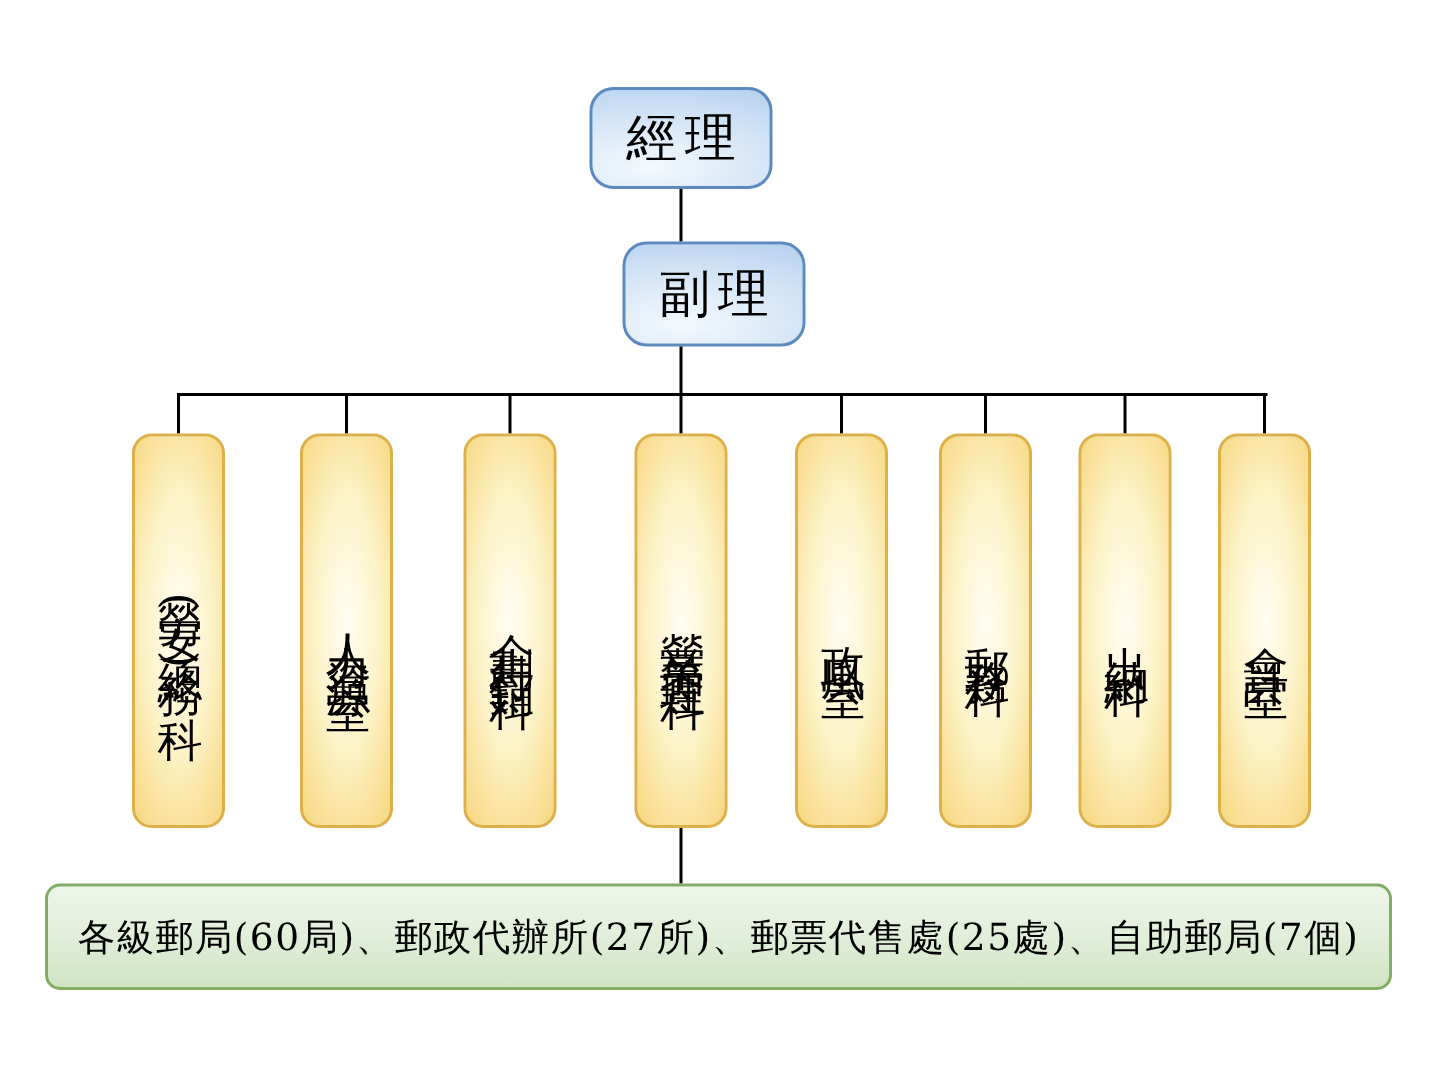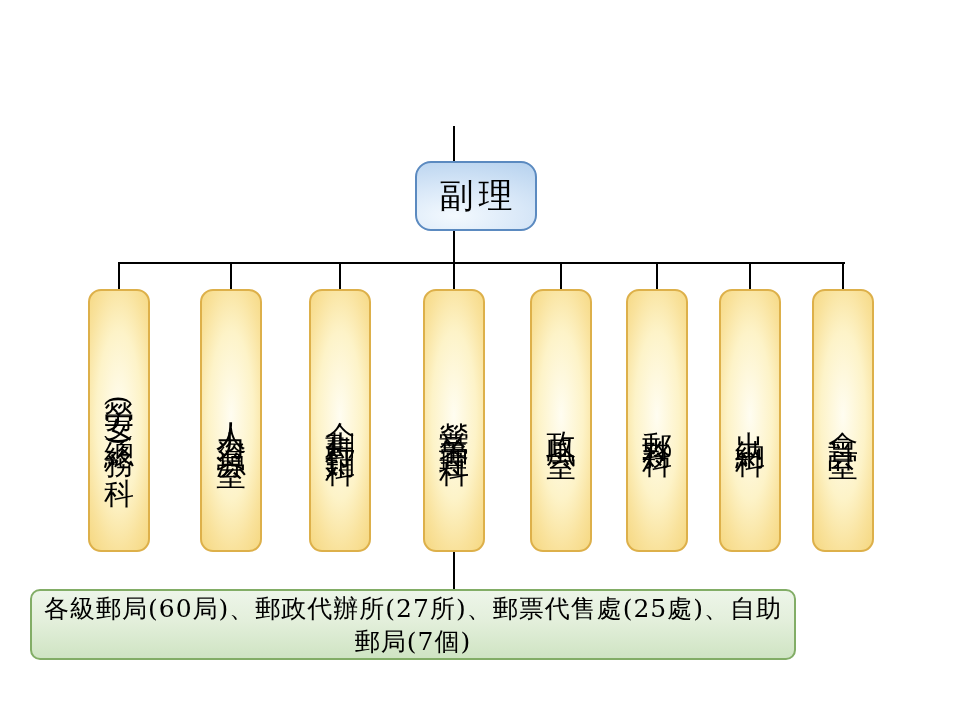--- a/index.html
+++ b/index.html
@@ -49,6 +49,9 @@
 
 <div class="canvas">
 
+  <div class="box blue-box" style="left:393px;top:58px;width:122px;height:68px;">
+    <span>經理</span>
+  </div>
 
   <div class="line" style="left:453px;top:126px;width:2px;height:35px;"></div>
 

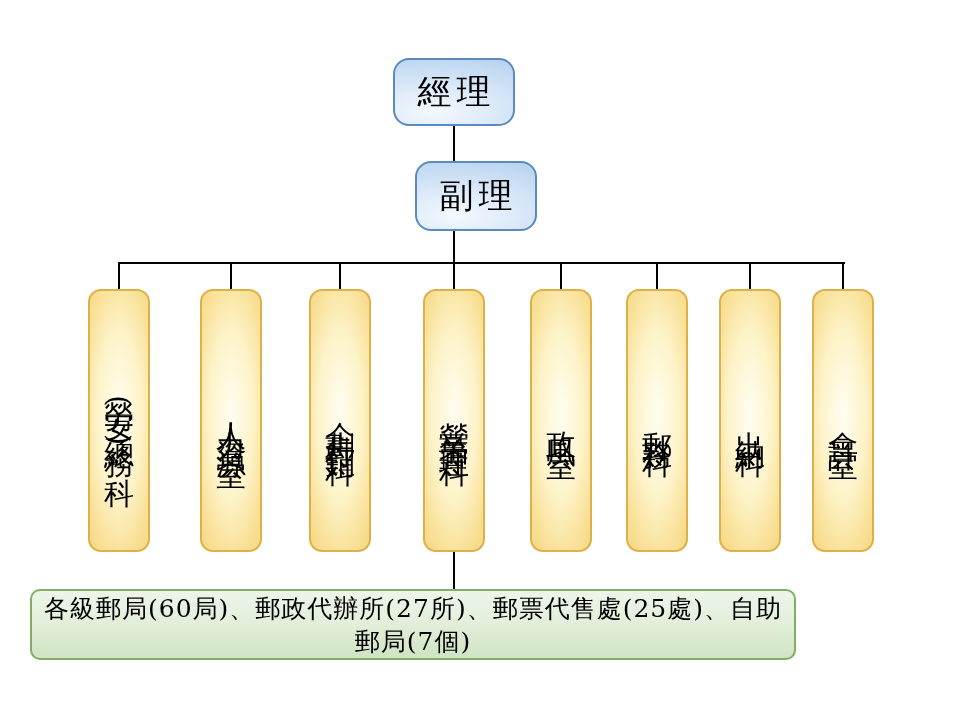--- a/index.html
+++ b/index.html
@@ -99,7 +99,7 @@
 
   <div class="line" style="left:453px;top:552px;width:2px;height:37px;"></div>
 
-  <div class="box green-box" style="left:30px;top:589px;width:766px;height:71px;">
+  <div class="box green-box" style="left:30px;top:589px;width:898px;height:71px;">
     <span>各級郵局(60局)、郵政代辦所(27所)、郵票代售處(25處)、自助郵局(7個)</span>
   </div>
 

